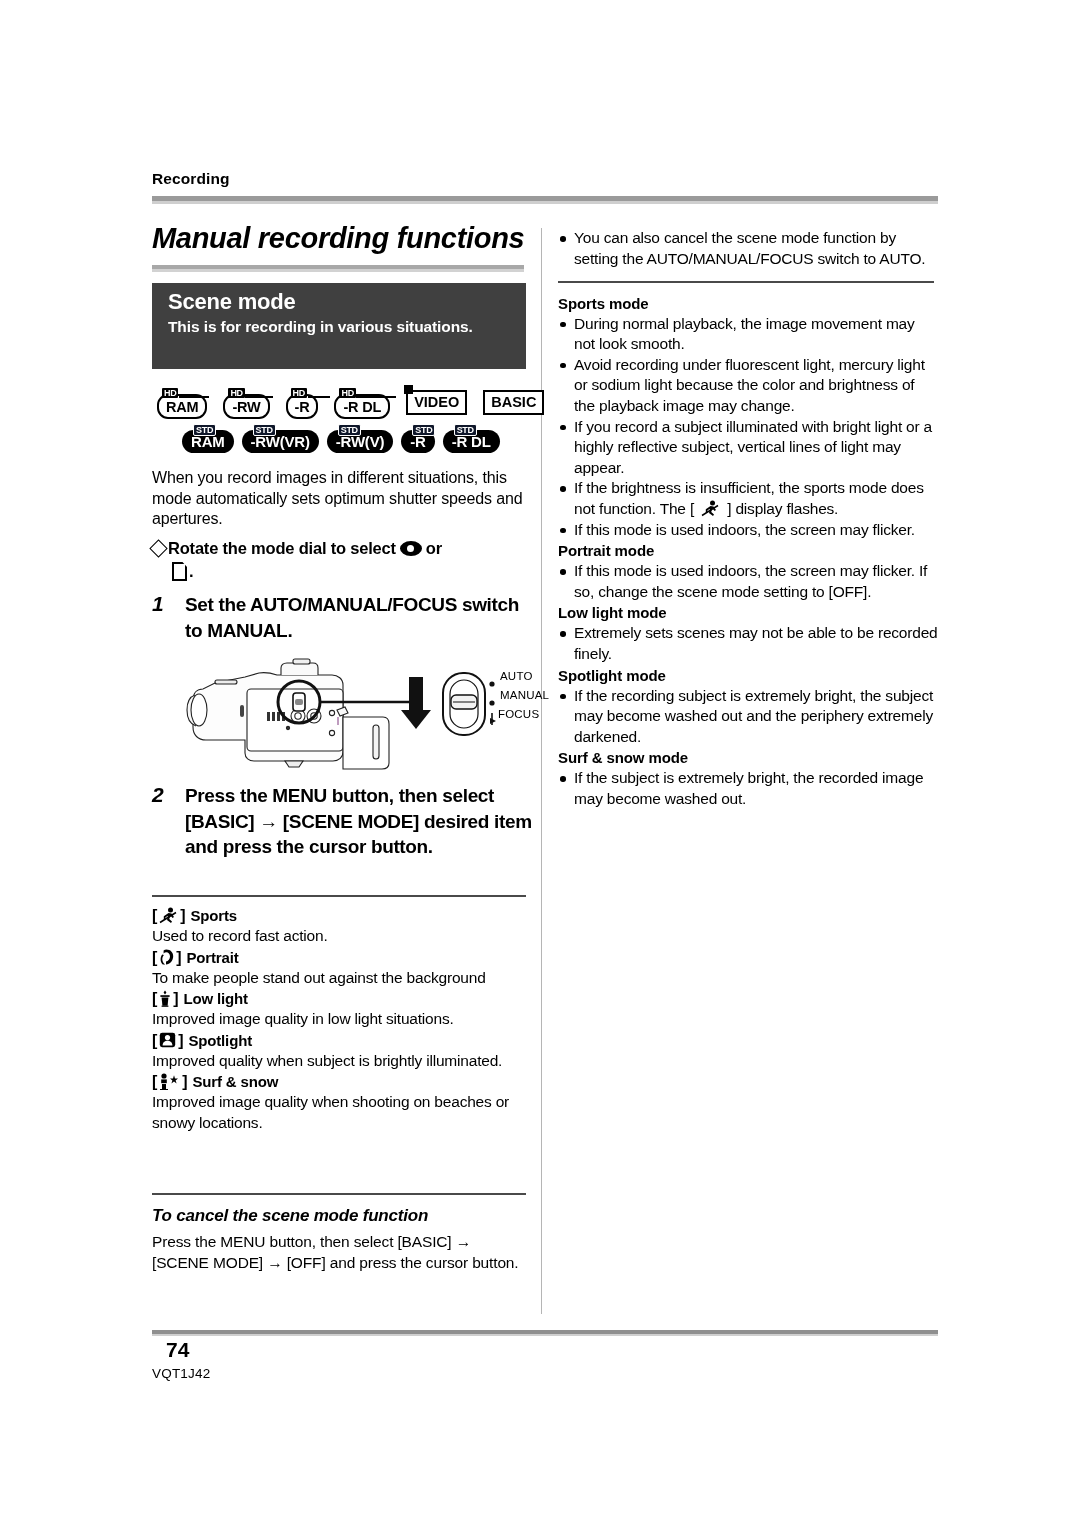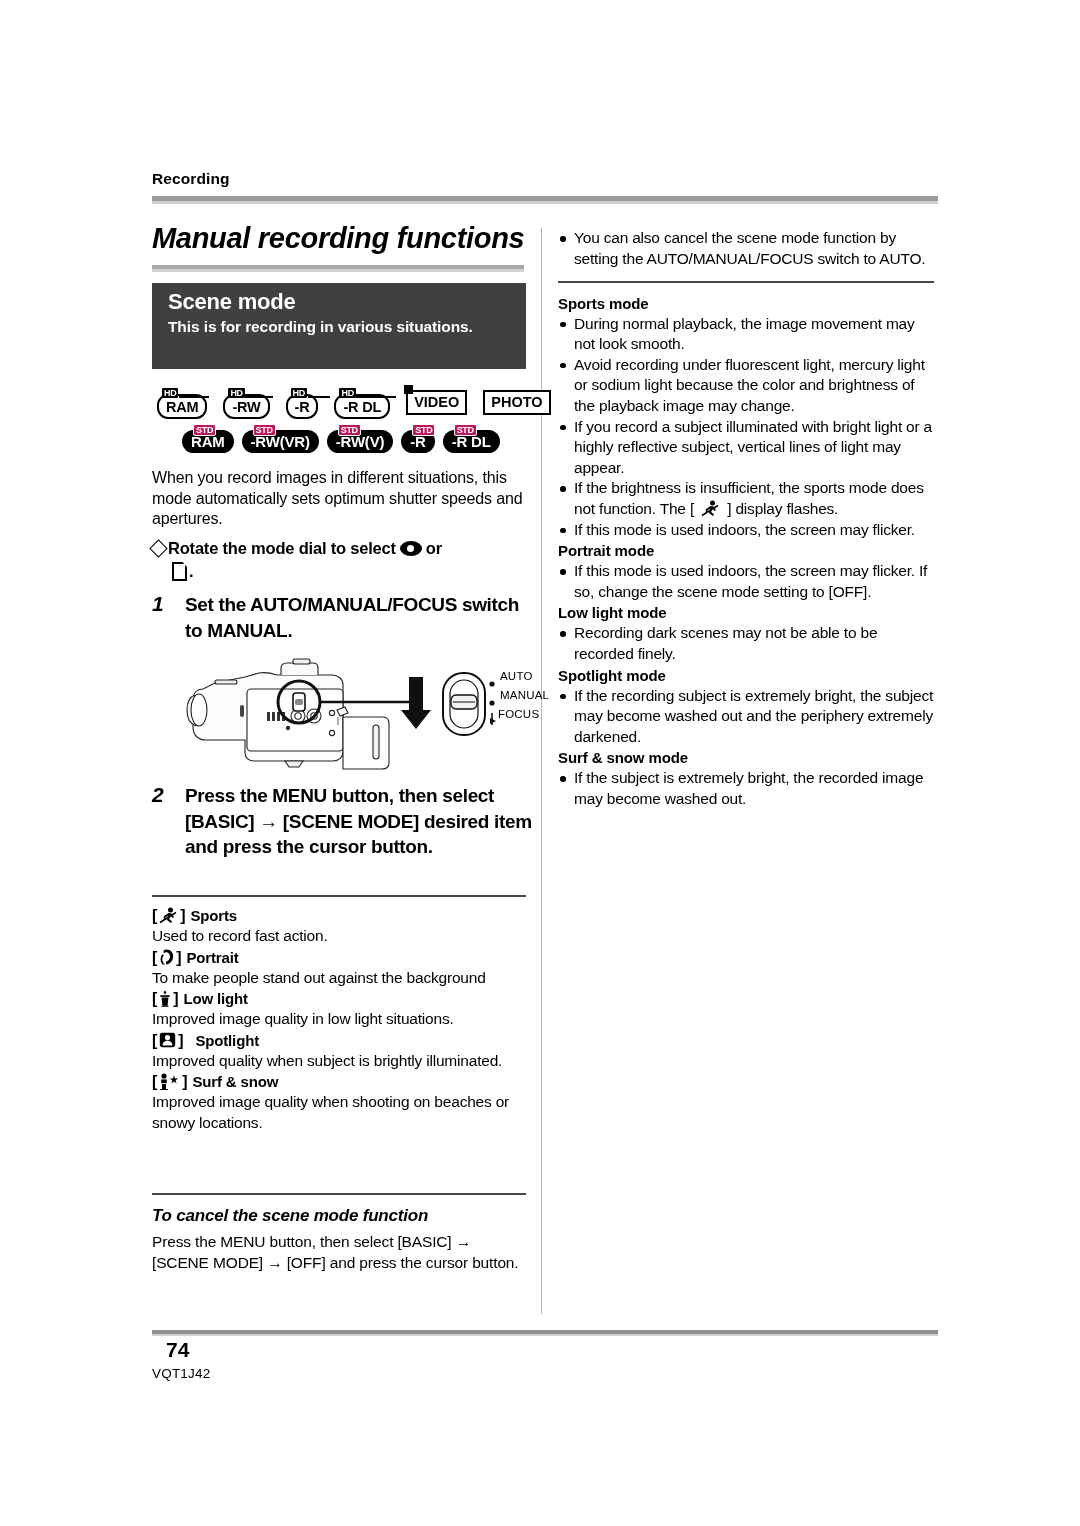--- a/index.html
+++ b/index.html
@@ -207,7 +207,7 @@
         <span class="pill">-R DL</span>
       </div>
       <div class="sqbadge video">VIDEO</div>
-      <div class="sqbadge">PHOTO</div>
+      <div class="sqbadge">BASIC</div>
     </div>
 
     <div class="badge-row r2">

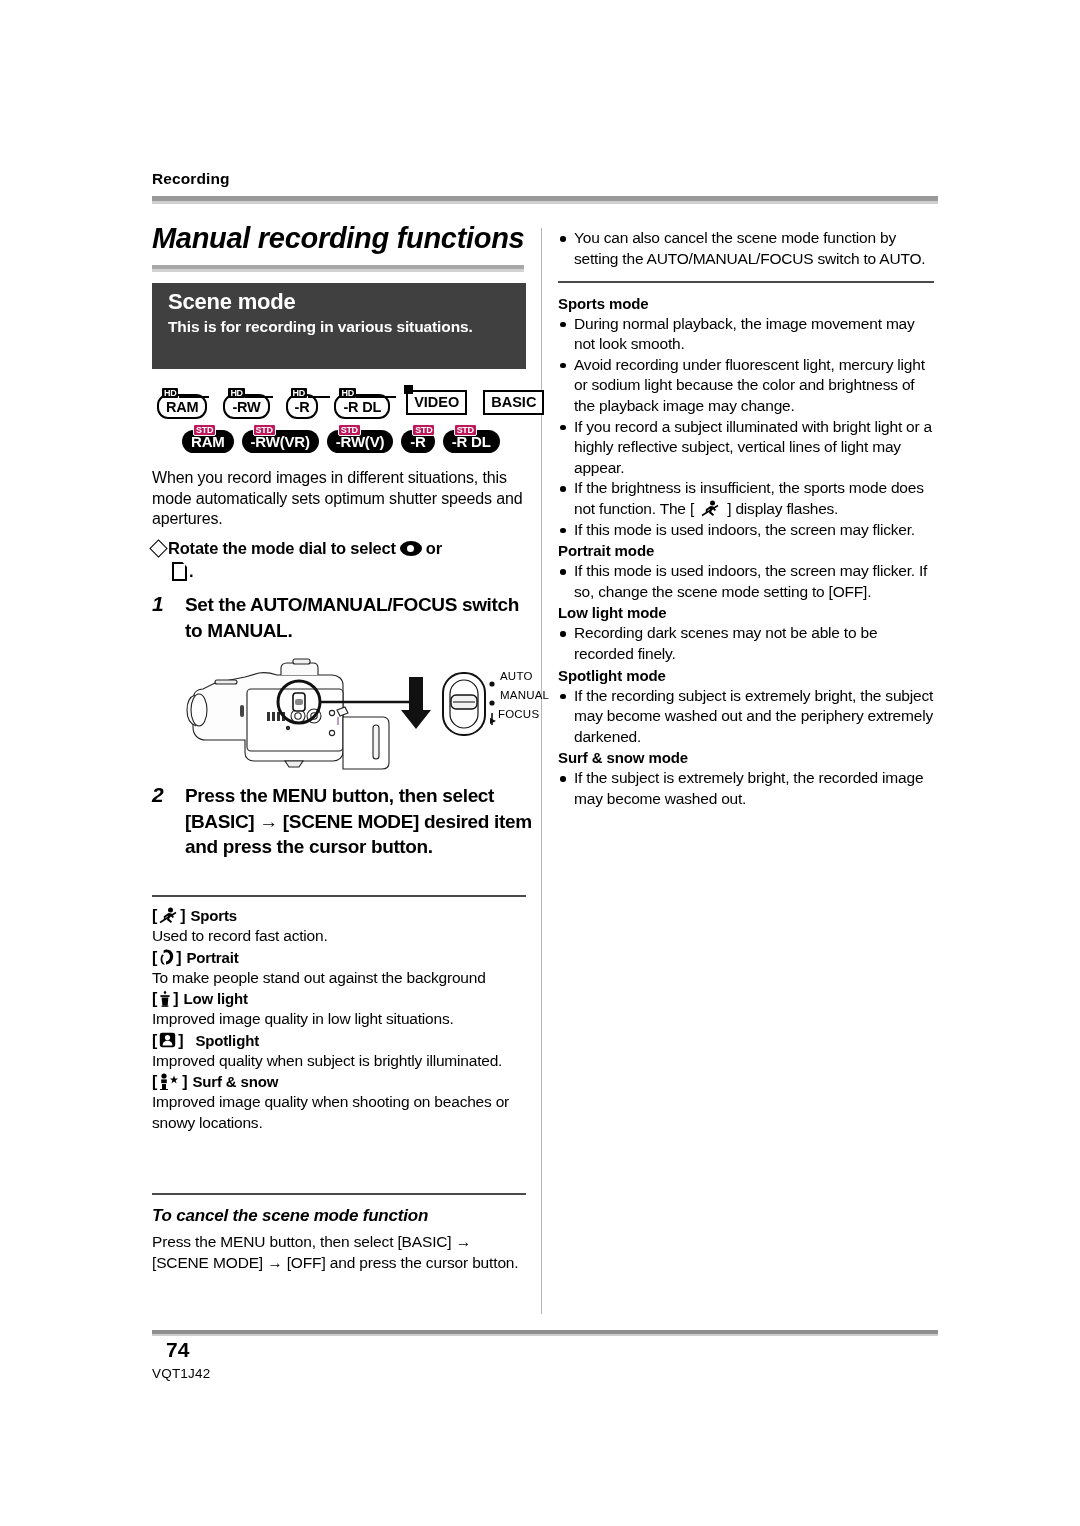--- a/index.html
+++ b/index.html
@@ -73,7 +73,7 @@
   .stdbadge .tag {
     position:absolute; left:11px; top:0; z-index:2;
     font-size:9px; font-weight:bold; line-height:9px;
-    color:#fff; background:#be185d; padding:1px 2px 0 2px; letter-spacing:-0.3px;
+    color:#fff; background:#0f172a; padding:1px 2px 0 2px; letter-spacing:-0.3px;
     border:1.5px solid #fff; border-radius:2px;
   }
   .stdbadge .pill {

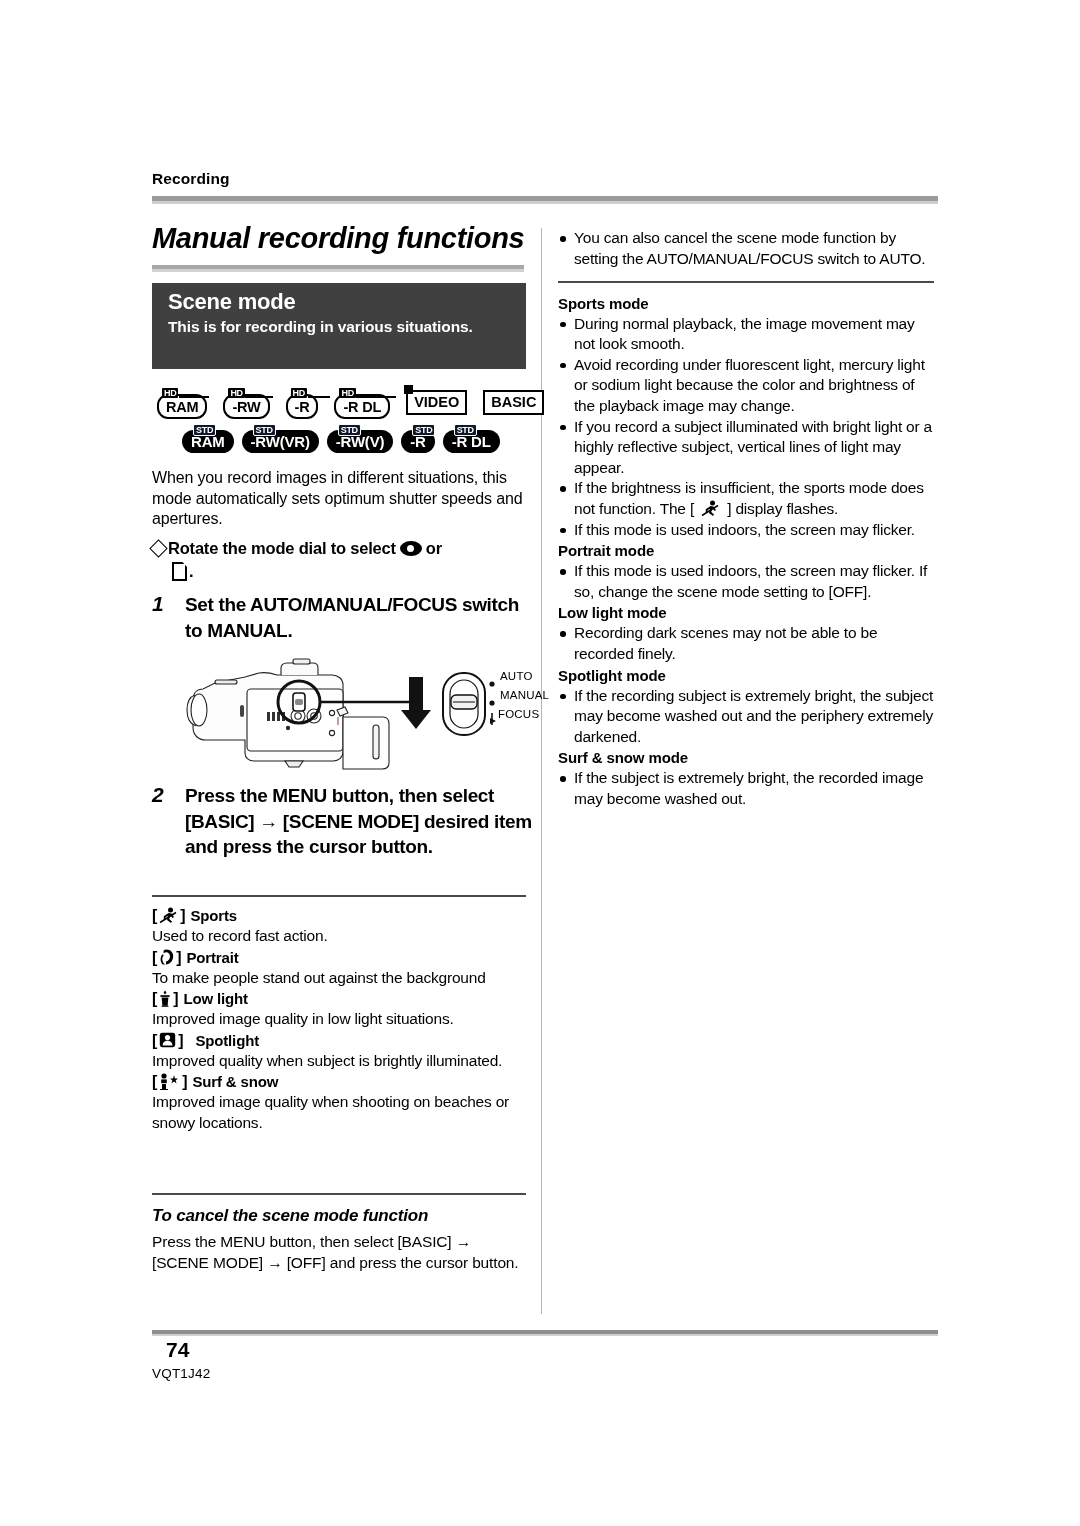--- a/index.html
+++ b/index.html
@@ -441,7 +441,7 @@
 
     <div>
       <div class="sub-h">Low light mode</div>
-      <div class="bullet">Recording dark scenes may not be able to be recorded finely.</div>
+      <div class="bullet">Extremely sets scenes may not be able to be recorded finely.</div>
     </div>
 
     <div>

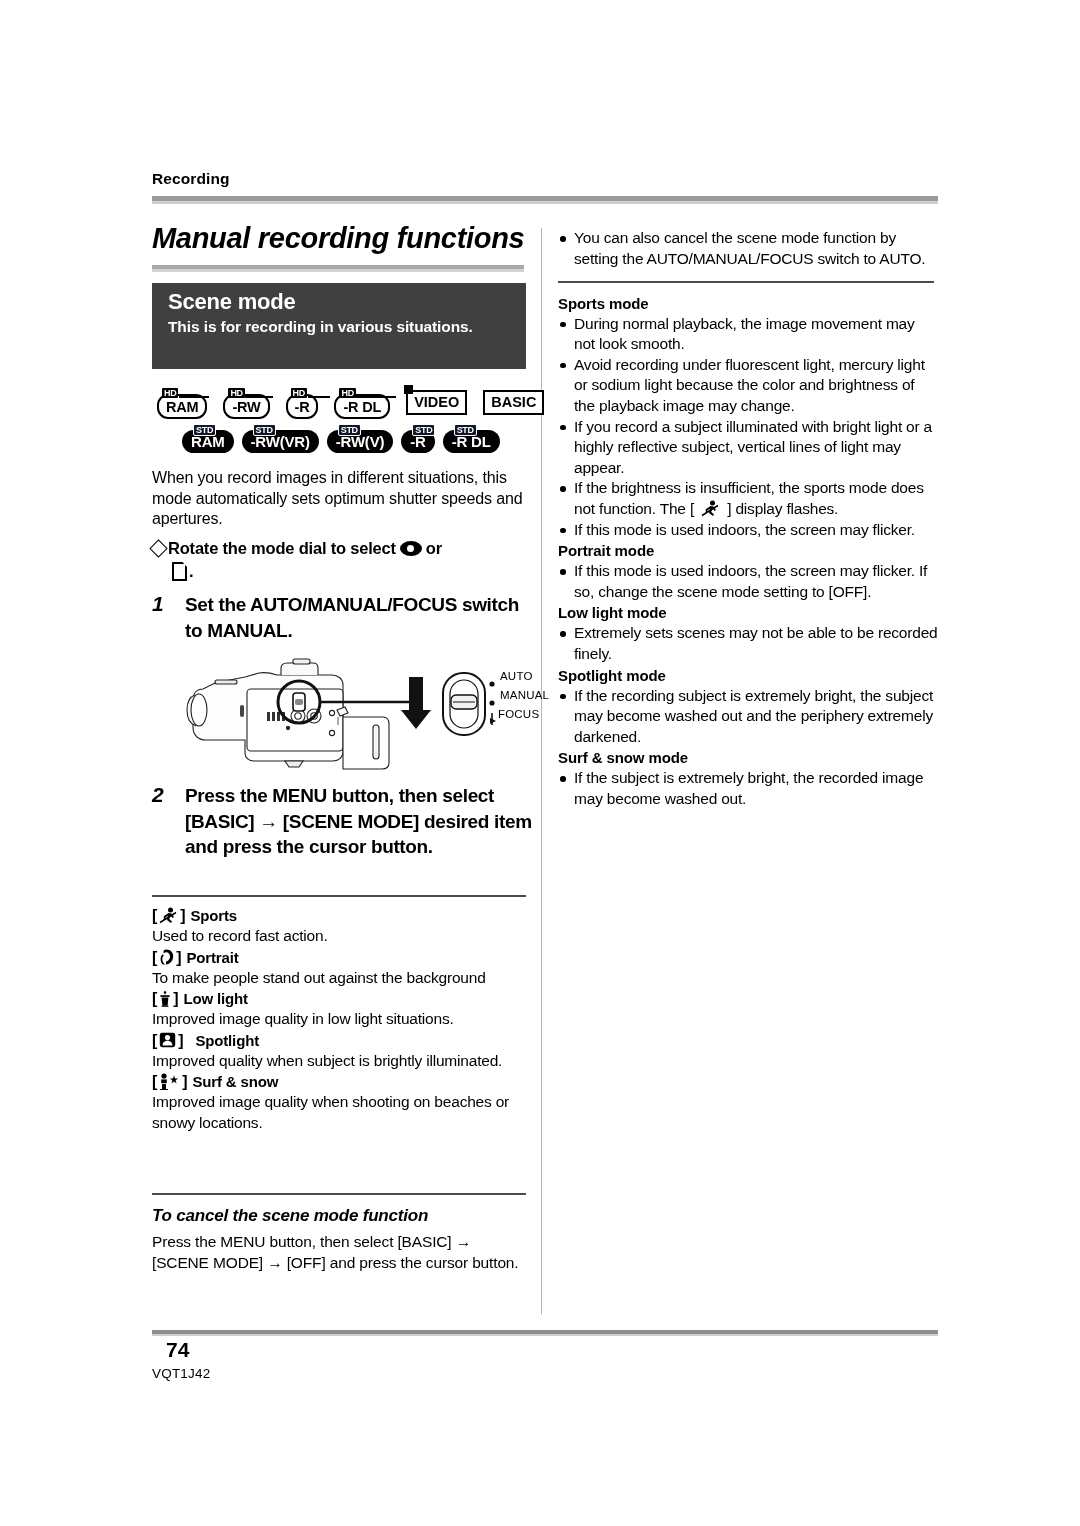--- a/index.html
+++ b/index.html
@@ -380,7 +380,7 @@
           </svg>
         </span>
         <span class="br">]</span>
-        <span style="margin-left:10px">Spotlight</span>
+        <span style="margin-left:3px">Spotlight</span>
       </div>
       <div class="mode-d">Improved quality when subject is brightly illuminated.</div>
     </div>

